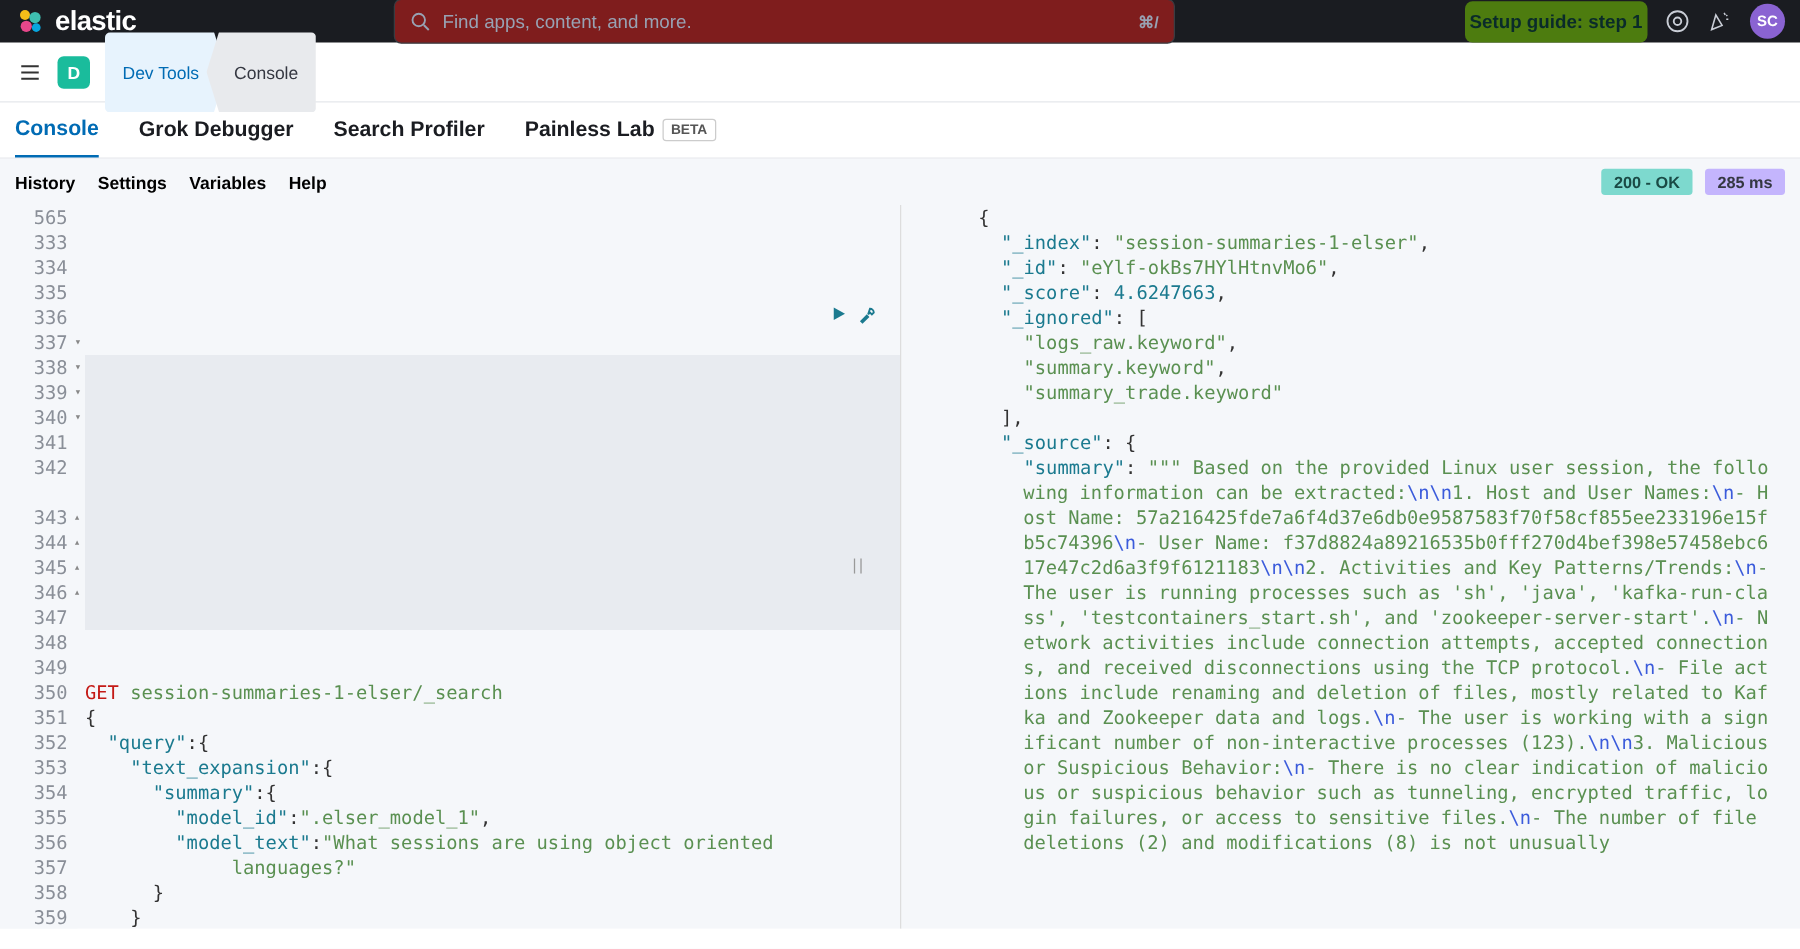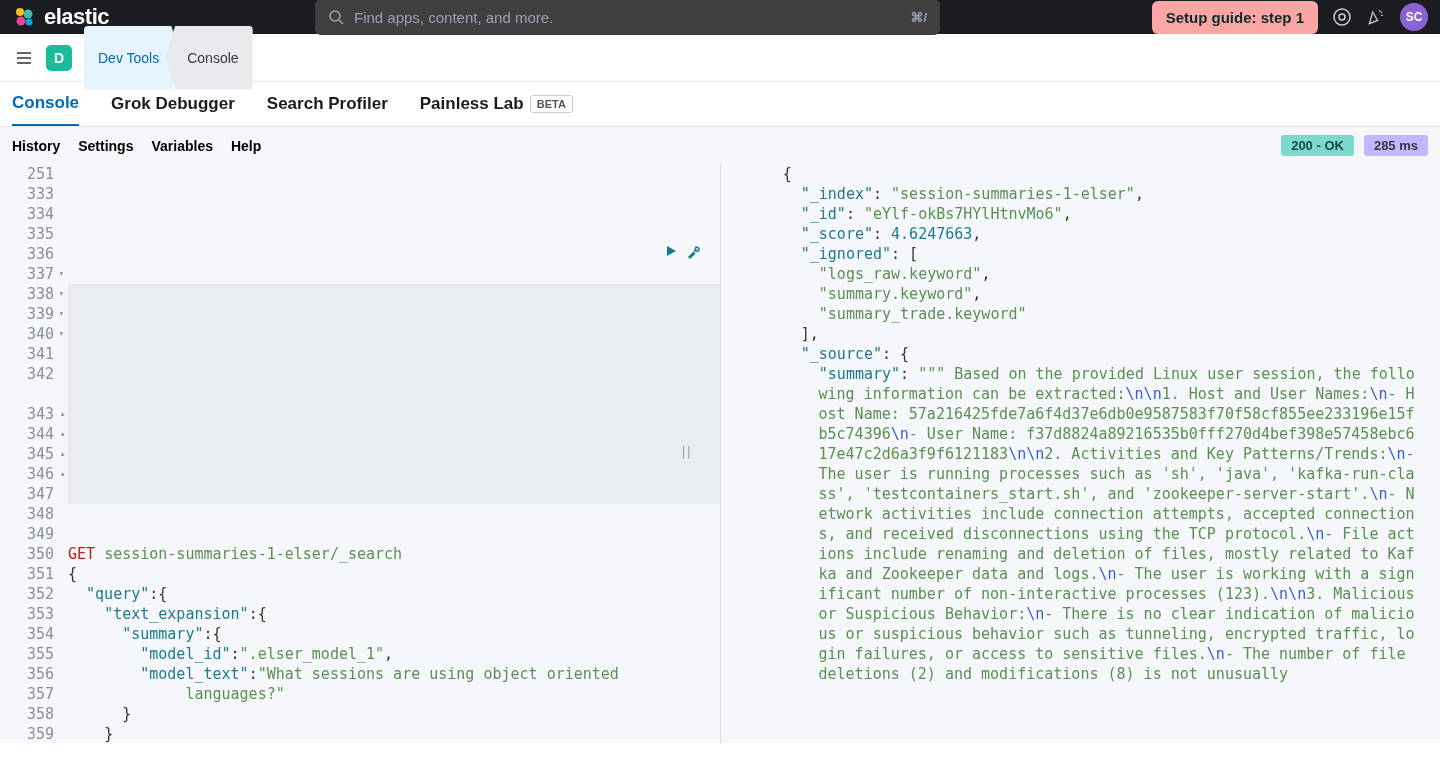--- a/index.html
+++ b/index.html
@@ -33,7 +33,7 @@
       flex: 1;
       max-width: 625px;
       margin-left: 190px;
-      background: #404040;
+      background: #7f1d1d;
       border: 1px solid #3a3c42;
       border-radius: 6px;
       height: 36px;

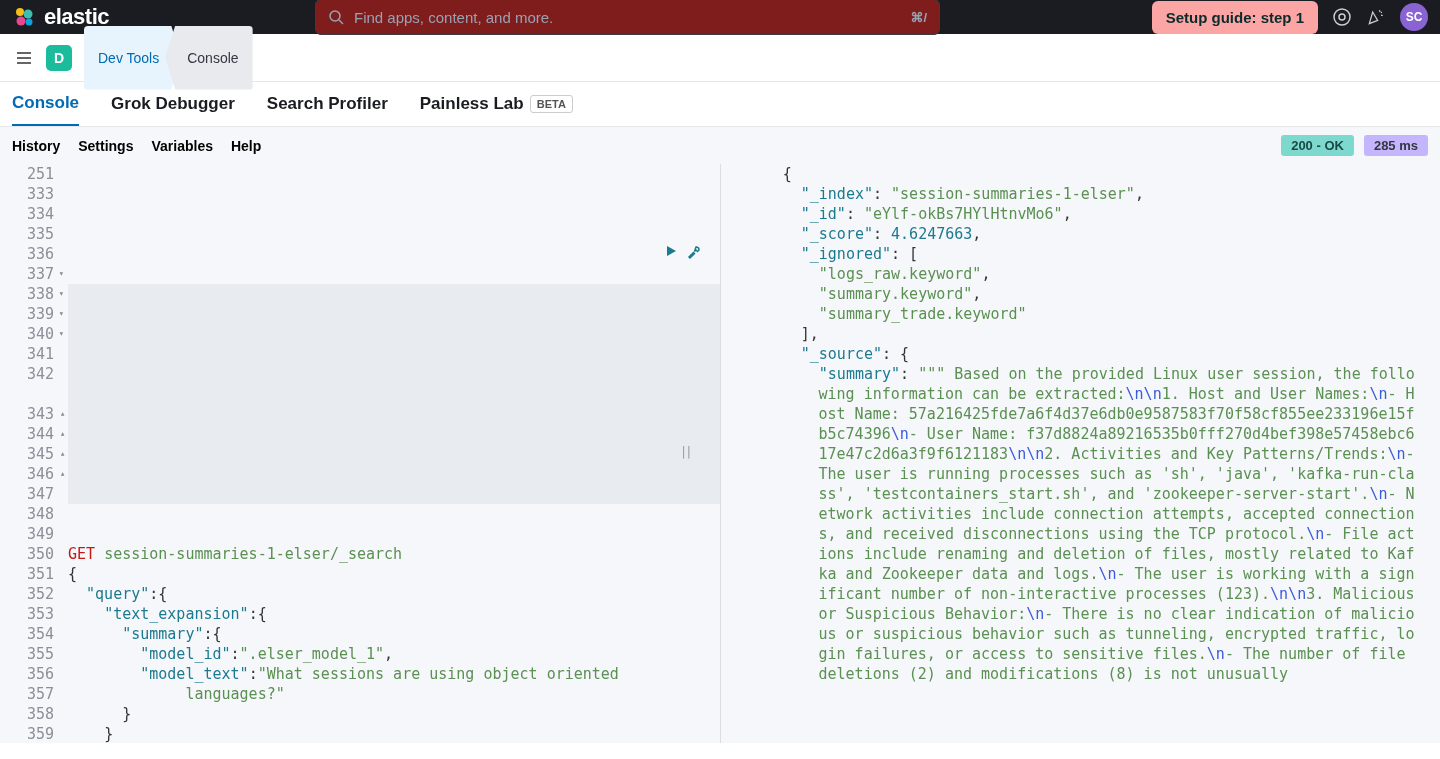--- a/index.html
+++ b/index.html
@@ -52,10 +52,10 @@
       gap: 14px;
     }
     .setup-btn {
-      background: #fca5a5;
+      background: #4d7c0f;
       color: #0a2b2a;
       font-weight: 600;
-      padding: 8px 14px;
+      padding: 8px 4px;
       border-radius: 6px;
       font-size: 15px;
     }

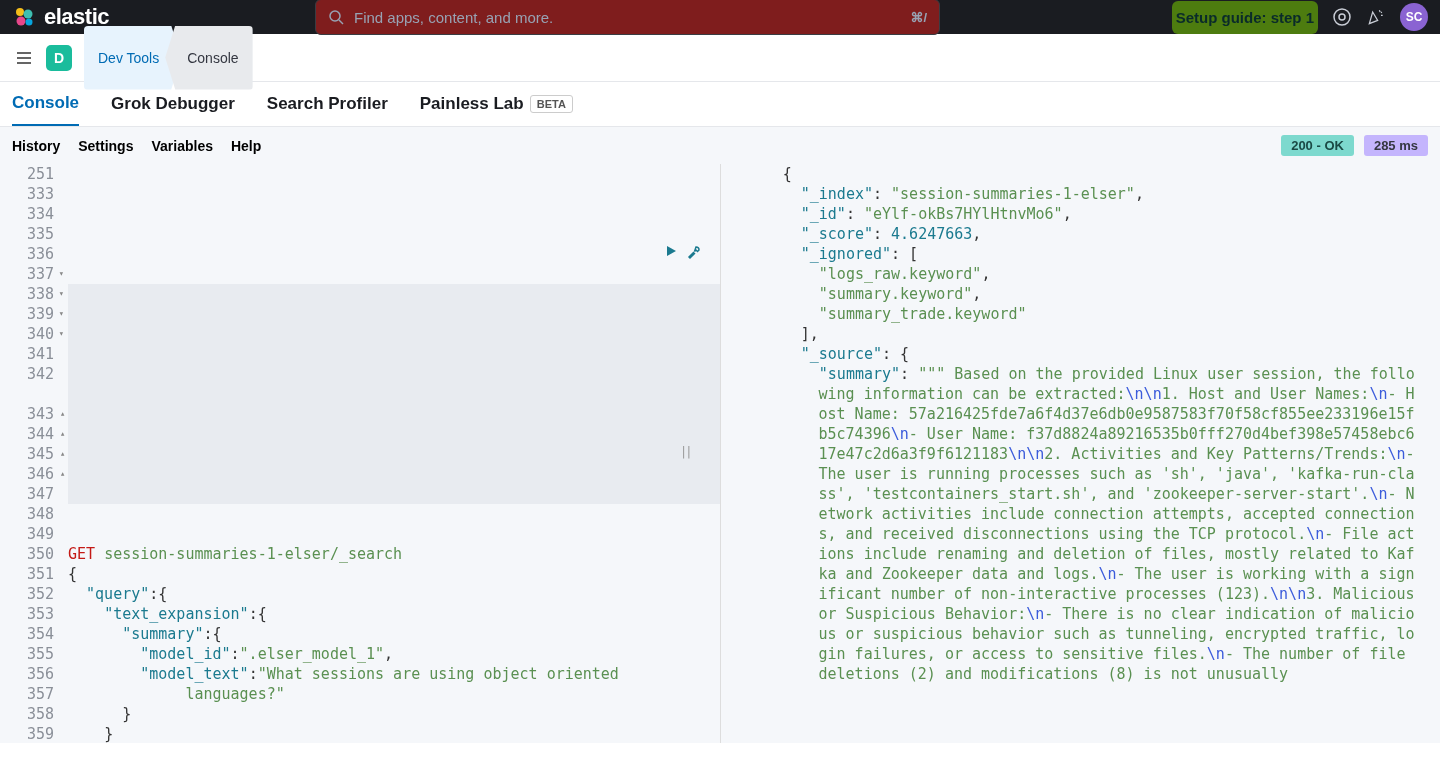--- a/index.html
+++ b/index.html
@@ -338,7 +338,7 @@
 
   <div class="pane left">
     <div class="gutter" id="gutter-left">
-        <div class="ln">251</div>
+        <div class="ln">565</div>
         <div class="ln">333</div>
         <div class="ln">334</div>
         <div class="ln">335</div>

